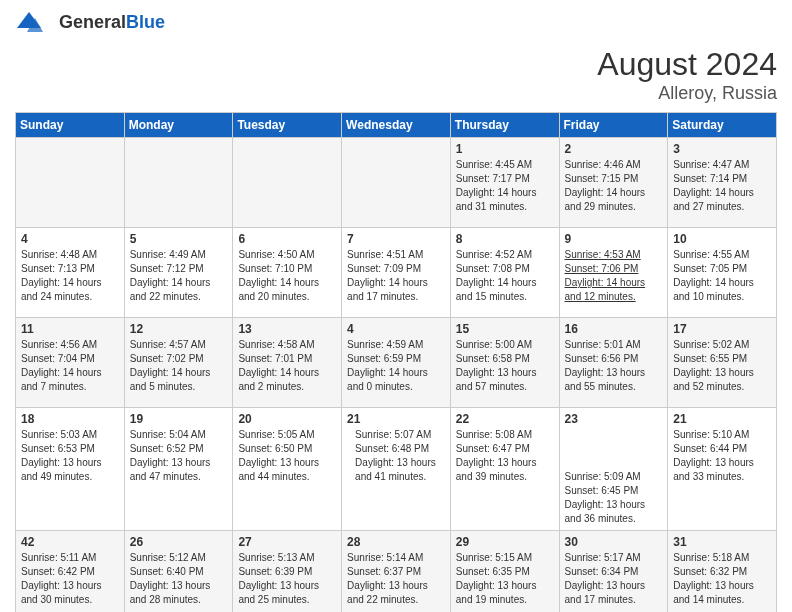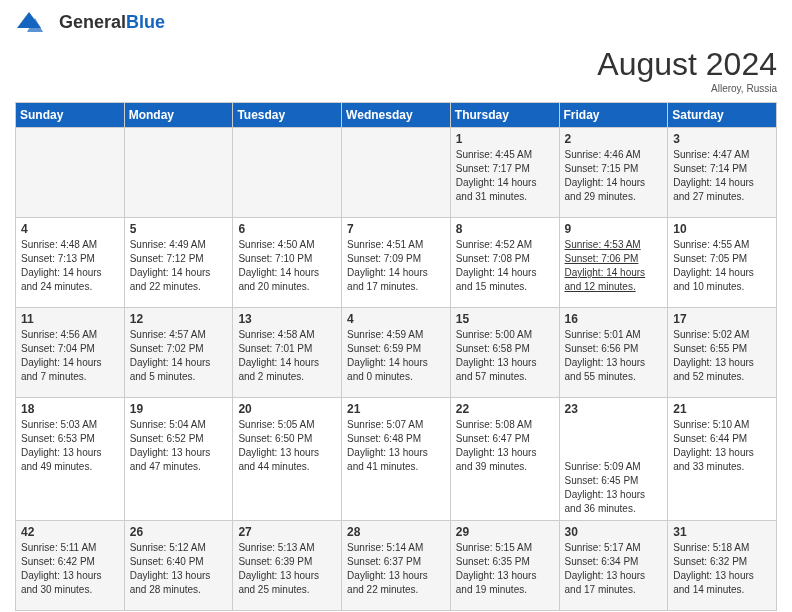--- a/index.html
+++ b/index.html
@@ -46,7 +46,7 @@
       color: #333;
     }
     .location {
-      font-size: 10px;
+      font-size: 18px;
       color: #555;
     }
     table {

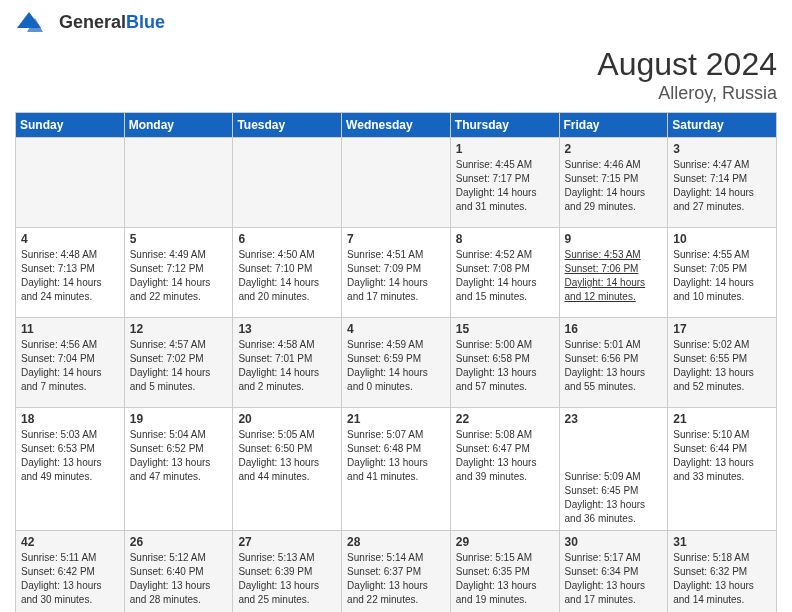--- a/index.html
+++ b/index.html
@@ -278,7 +278,7 @@
         </td>
         <td>
           <div class="day-number">21</div>
-          <div class="day-info" style="white-space: pre-line;">Sunrise: 5:07 AM
+          <div class="day-info" style="white-space: pre-line; margin-left: 8px;">Sunrise: 5:07 AM
 Sunset: 6:48 PM
 Daylight: 13 hours
 and 41 minutes.</div>

